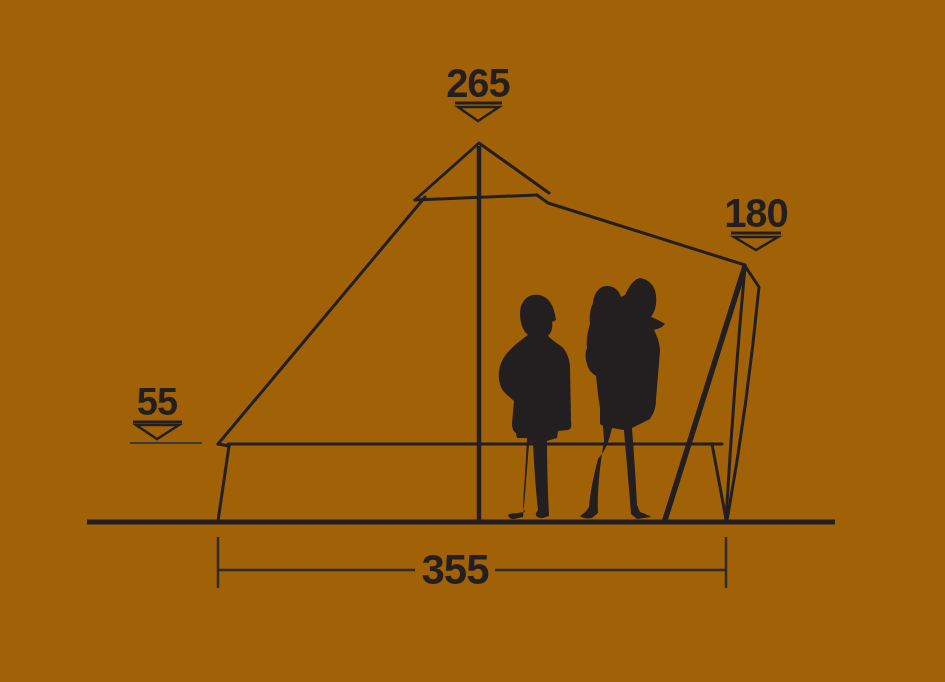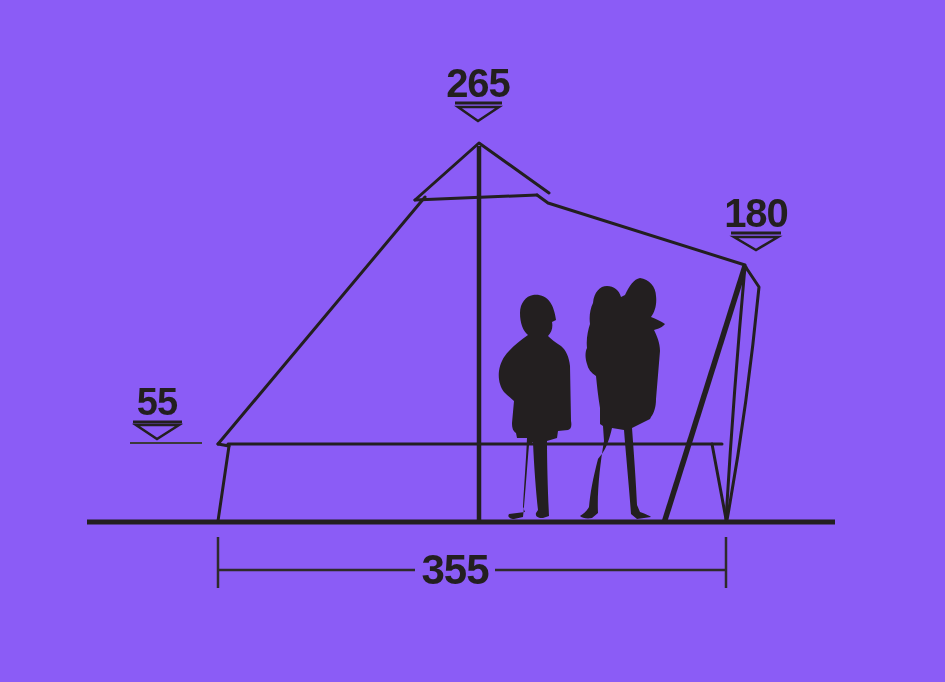--- a/index.html
+++ b/index.html
@@ -11,7 +11,7 @@
     position: relative;
     width: 945px;
     height: 682px;
-    background: #8b5cf6;
+    background: #a16207;
     overflow: hidden;
     font-family: "Liberation Sans", sans-serif;
   }

